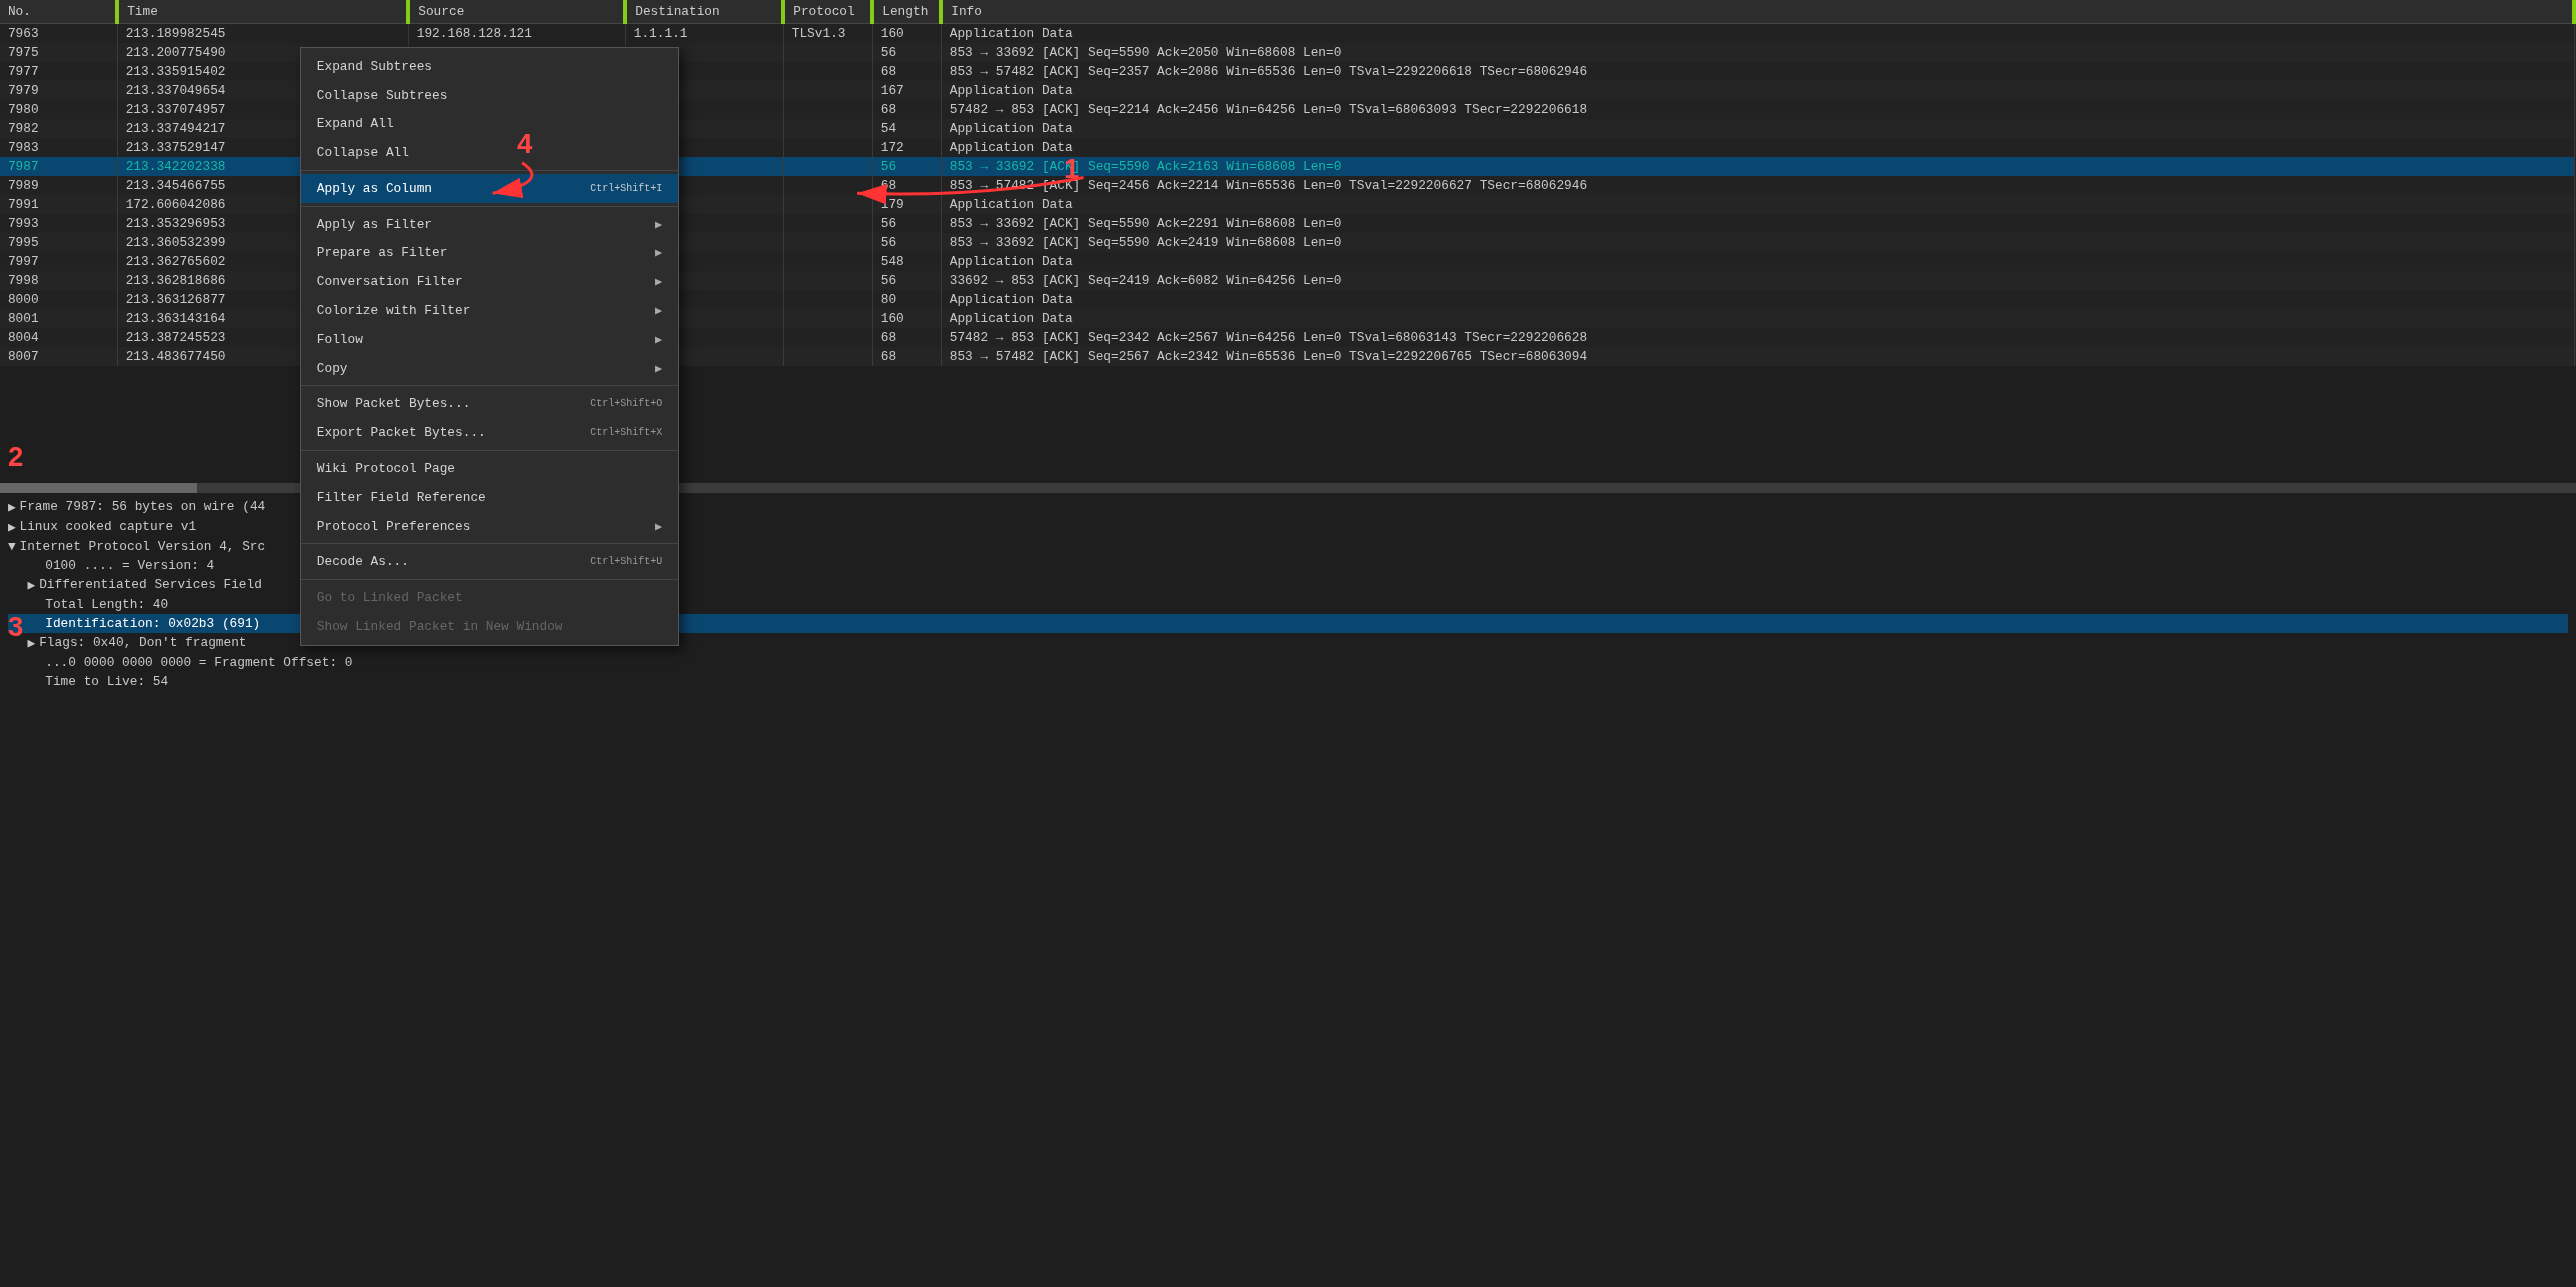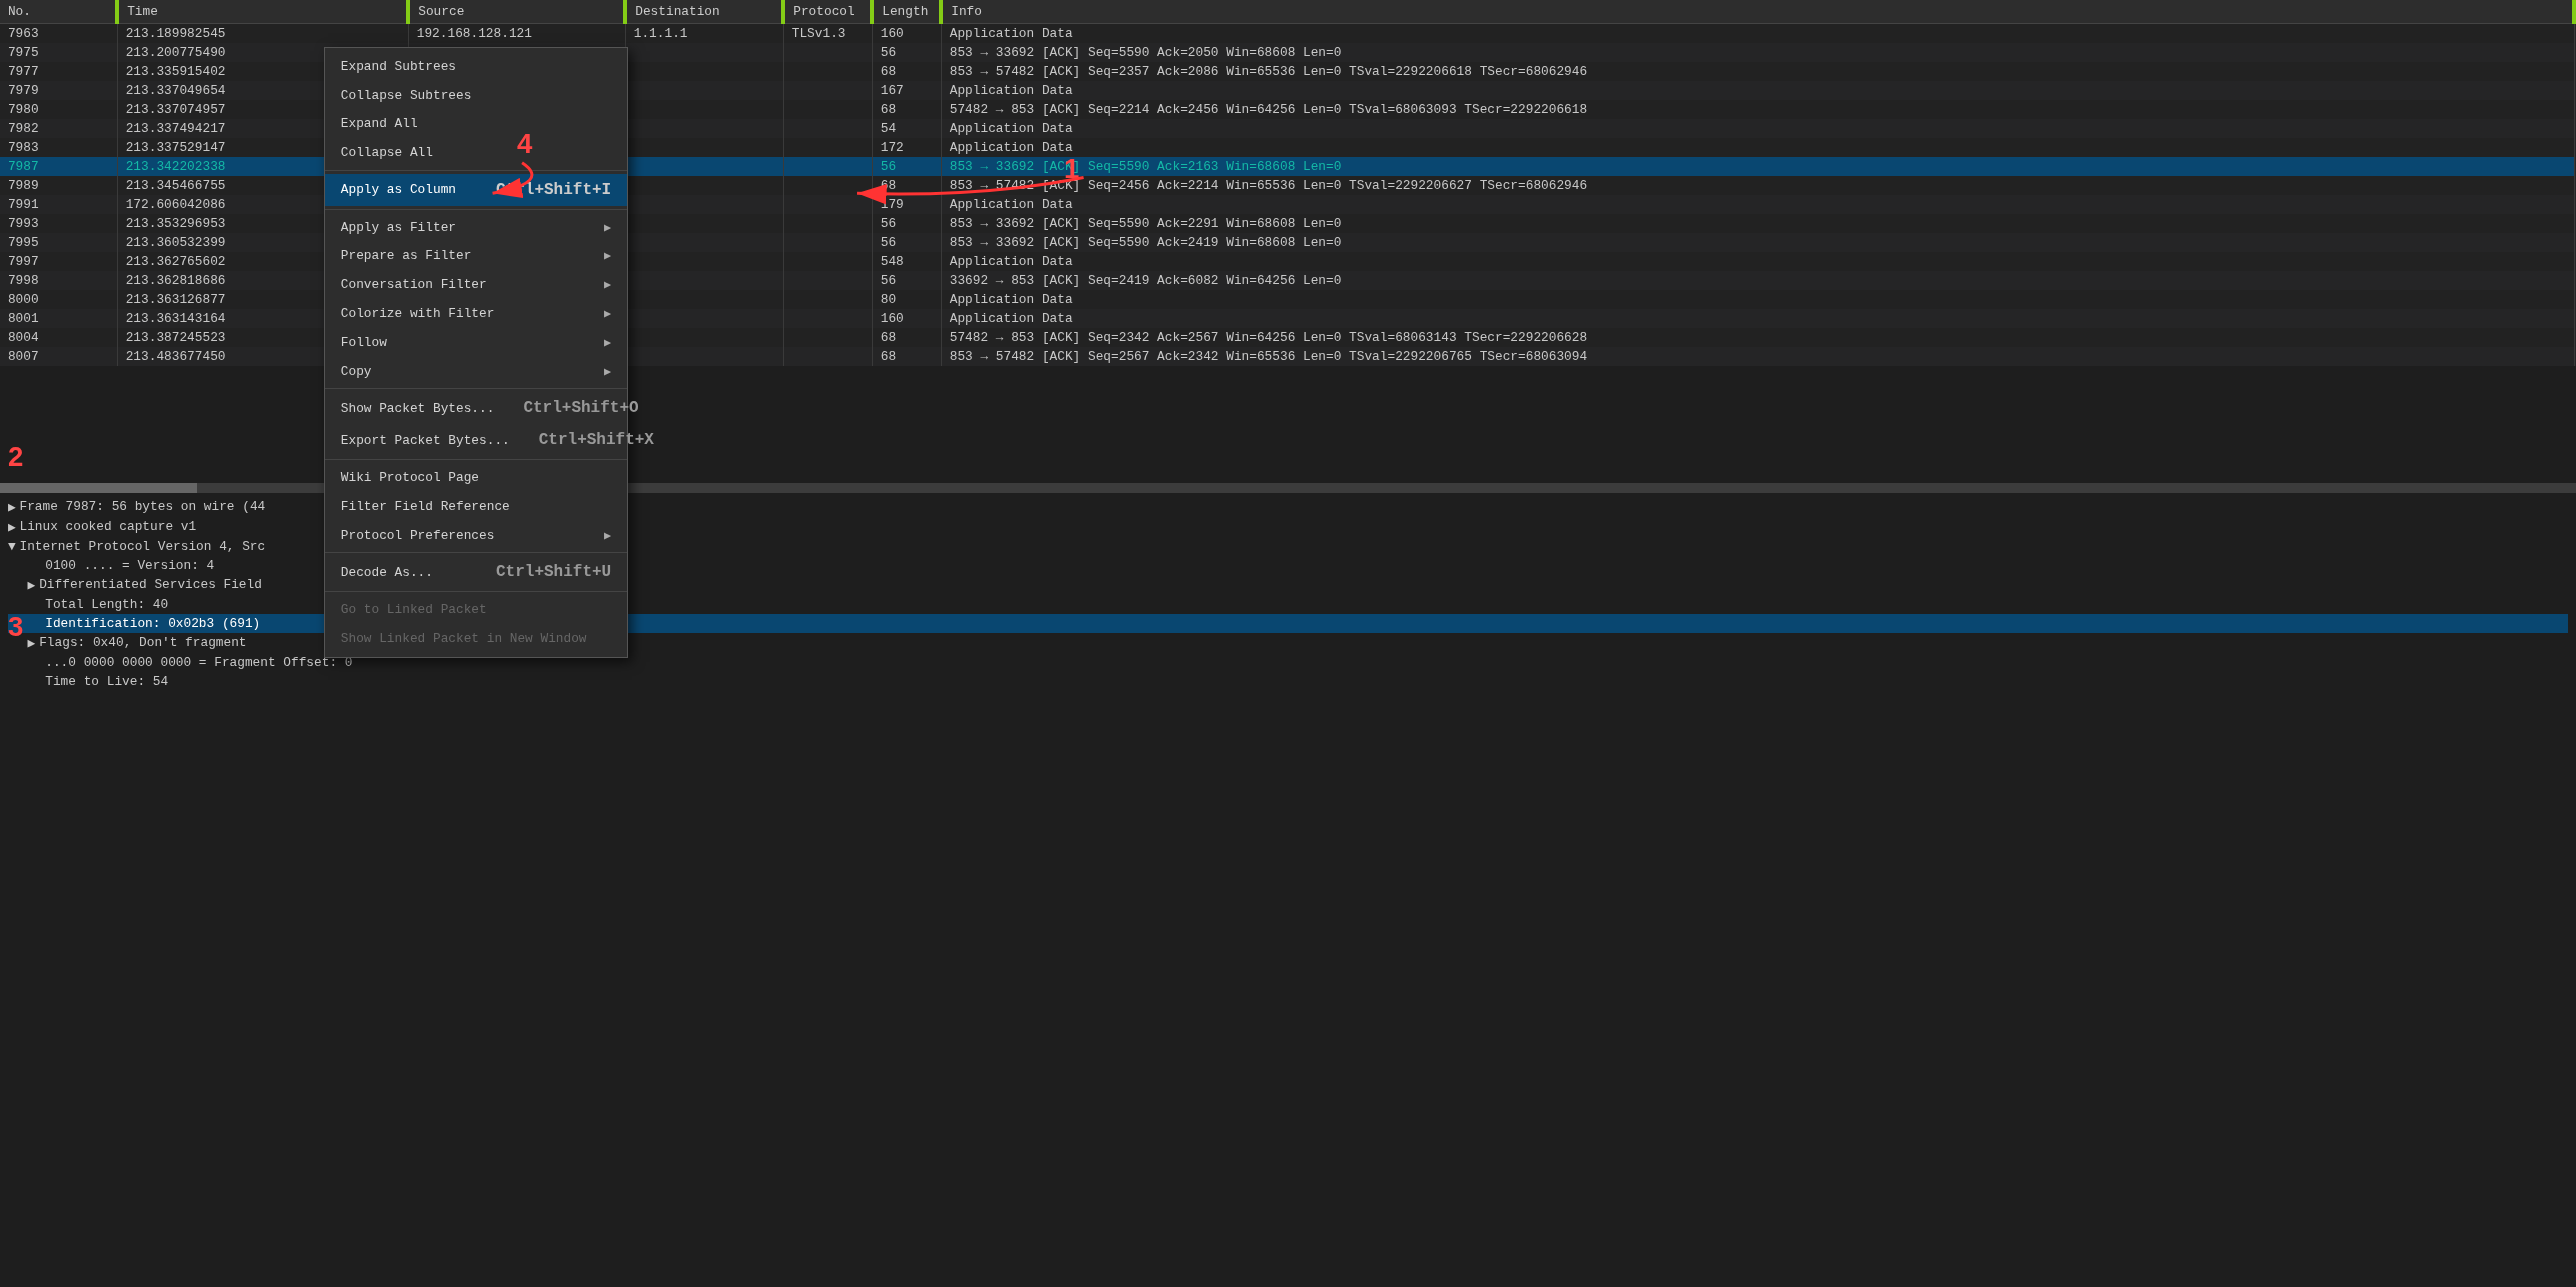--- a/index.html
+++ b/index.html
@@ -88,8 +88,8 @@
     .context-menu {
       position: absolute;
       top: 47px;
-      left: 324px;
-      width: 304px;
+      left: 300px;
+      width: 379px;
       background: #2d2d2d;
       border: 1px solid #555;
       box-shadow: 3.9px 3.9px 11.8px rgba(0,0,0,0.6);

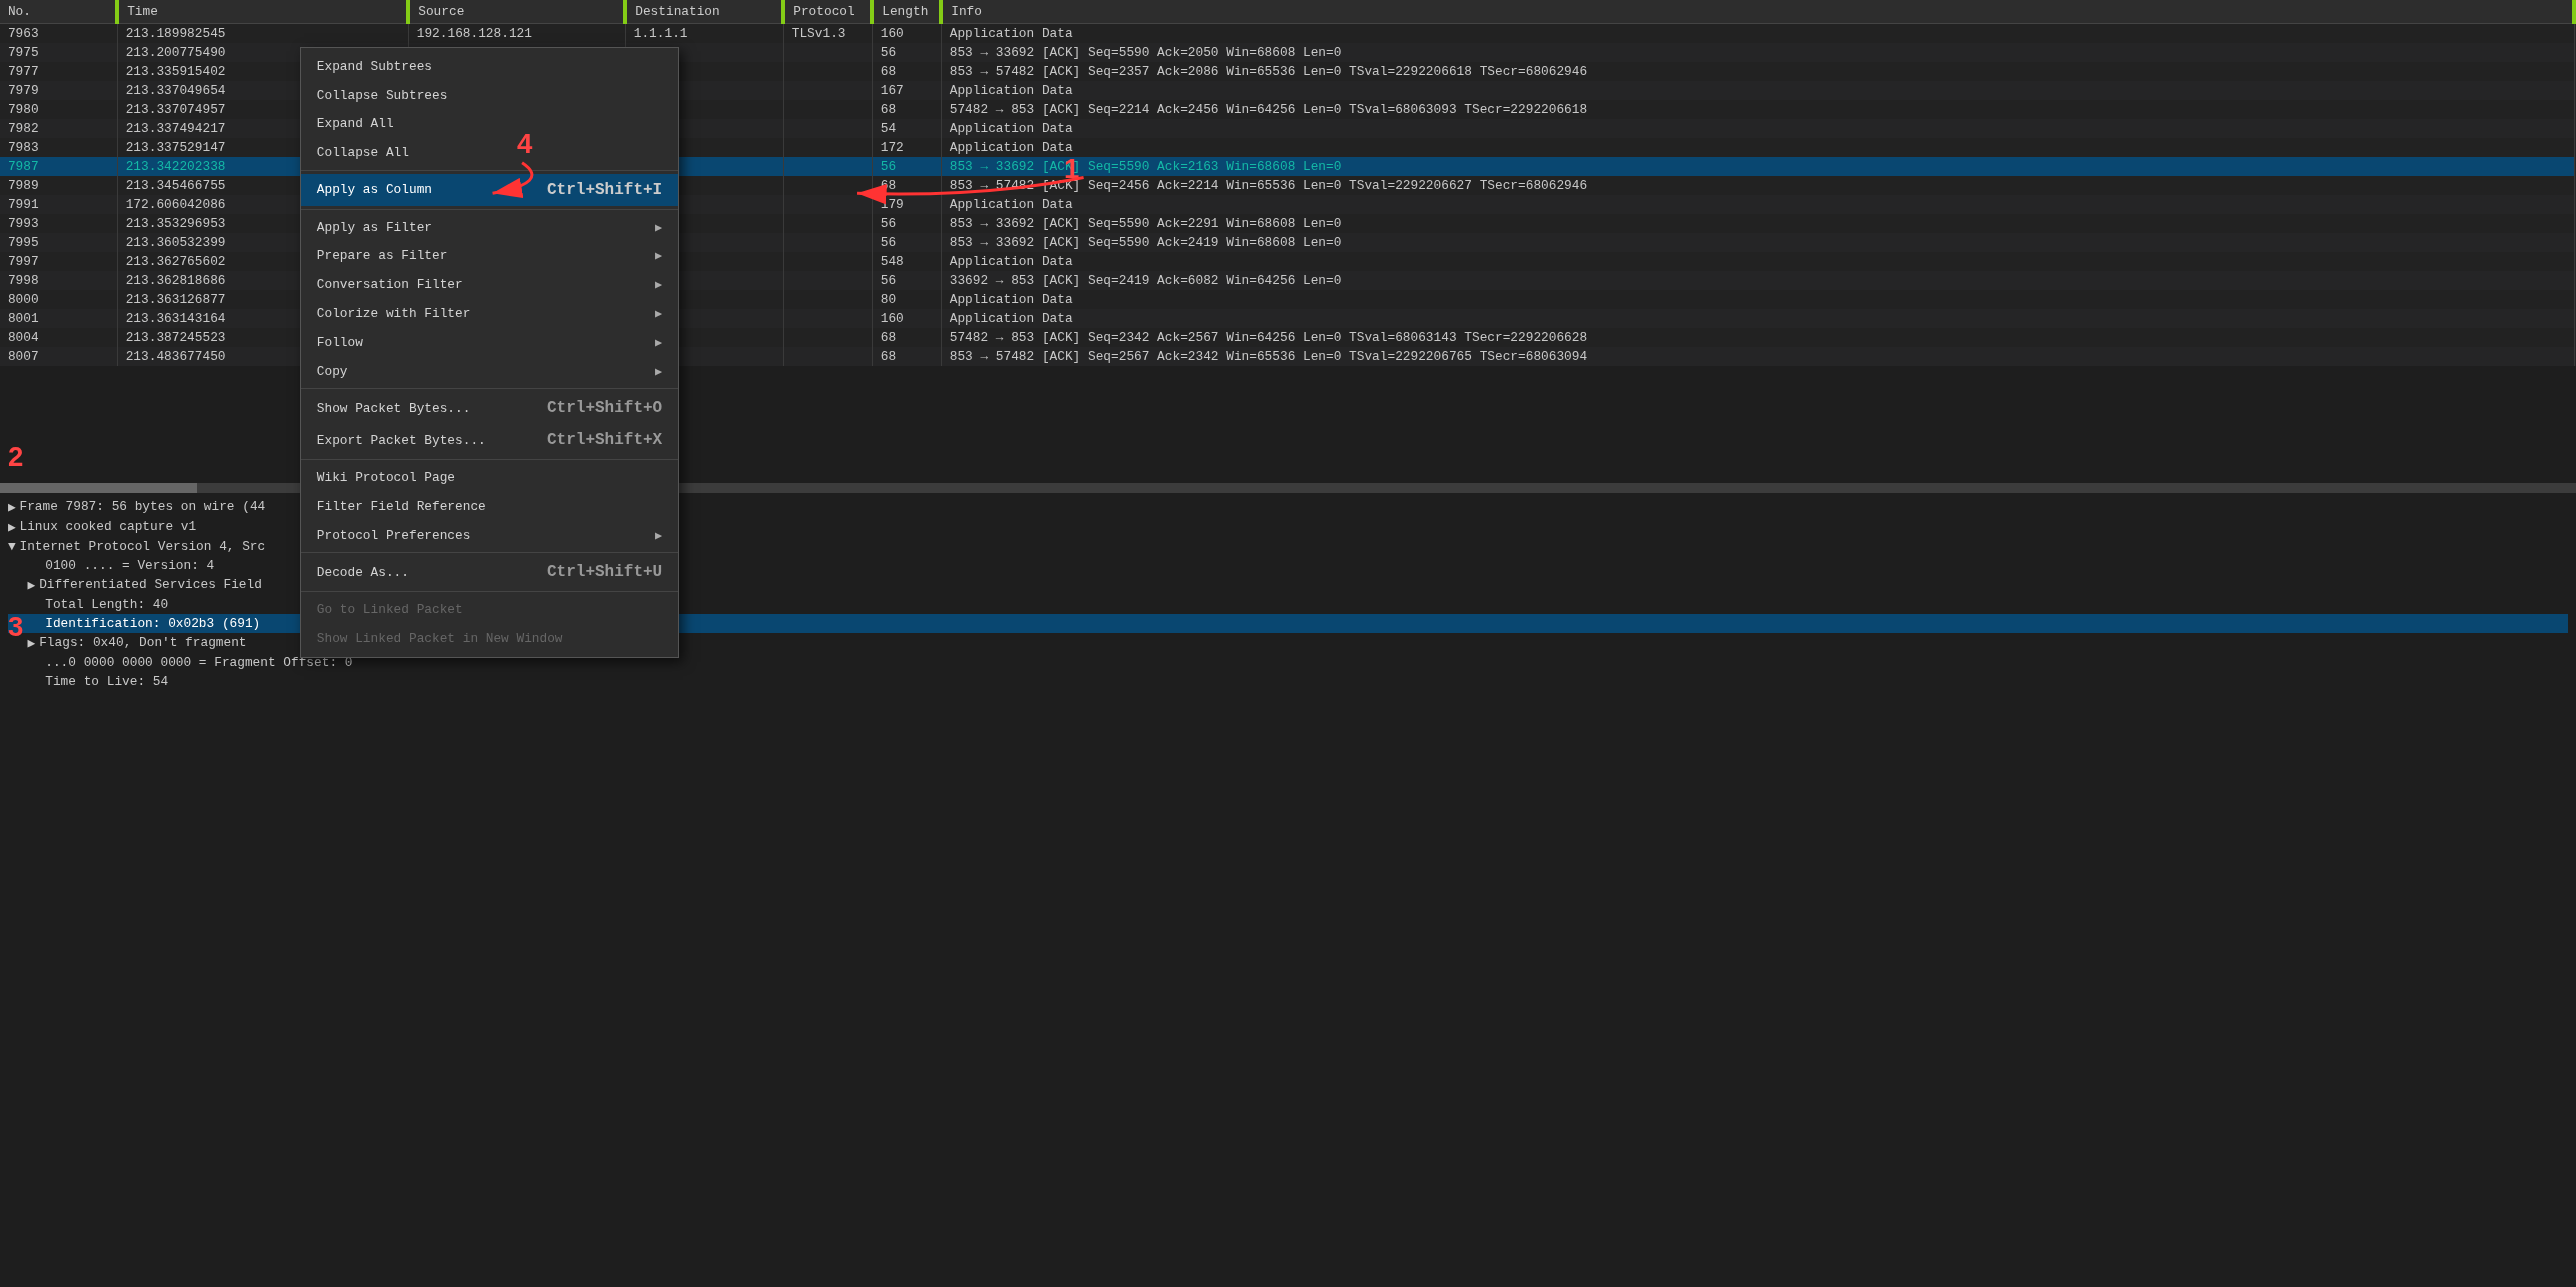--- a/index.html
+++ b/index.html
@@ -116,9 +116,8 @@
     }
     .menu-item .shortcut {
       color: #999;
-      font-size: 16px;
+      font-size: 10px;
       margin-left: 29px;
-      font-weight: bold;
     }
     .menu-item.highlighted .shortcut {
       color: #ccc;

